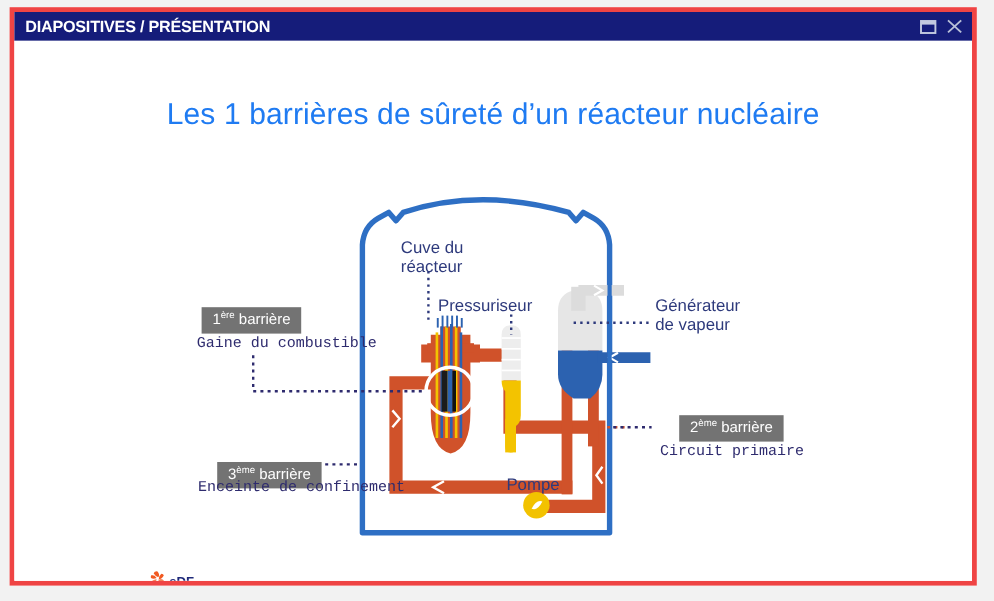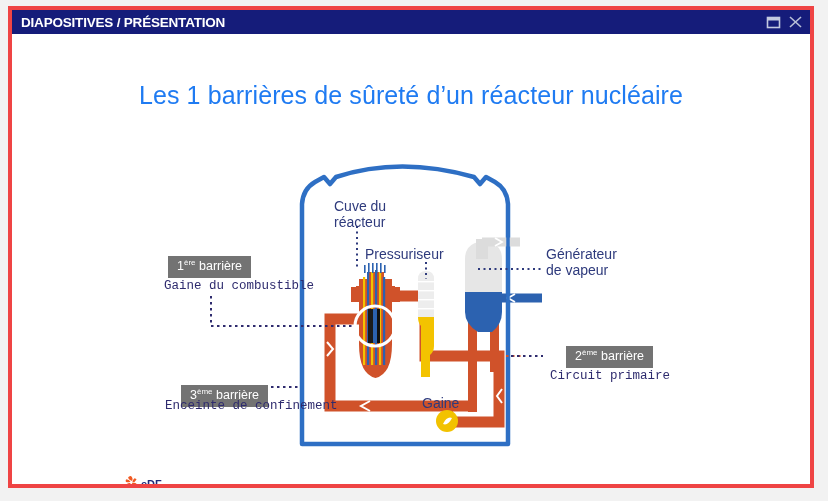--- a/index.html
+++ b/index.html
@@ -342,7 +342,7 @@
       </div>
 
       <div class="complabel" id="lab-pompe">
-        <div>Gaine</div>
+        <div>Pompe</div>
       </div>
 
       <svg class="edf-logo" viewBox="0 0 48 22">

